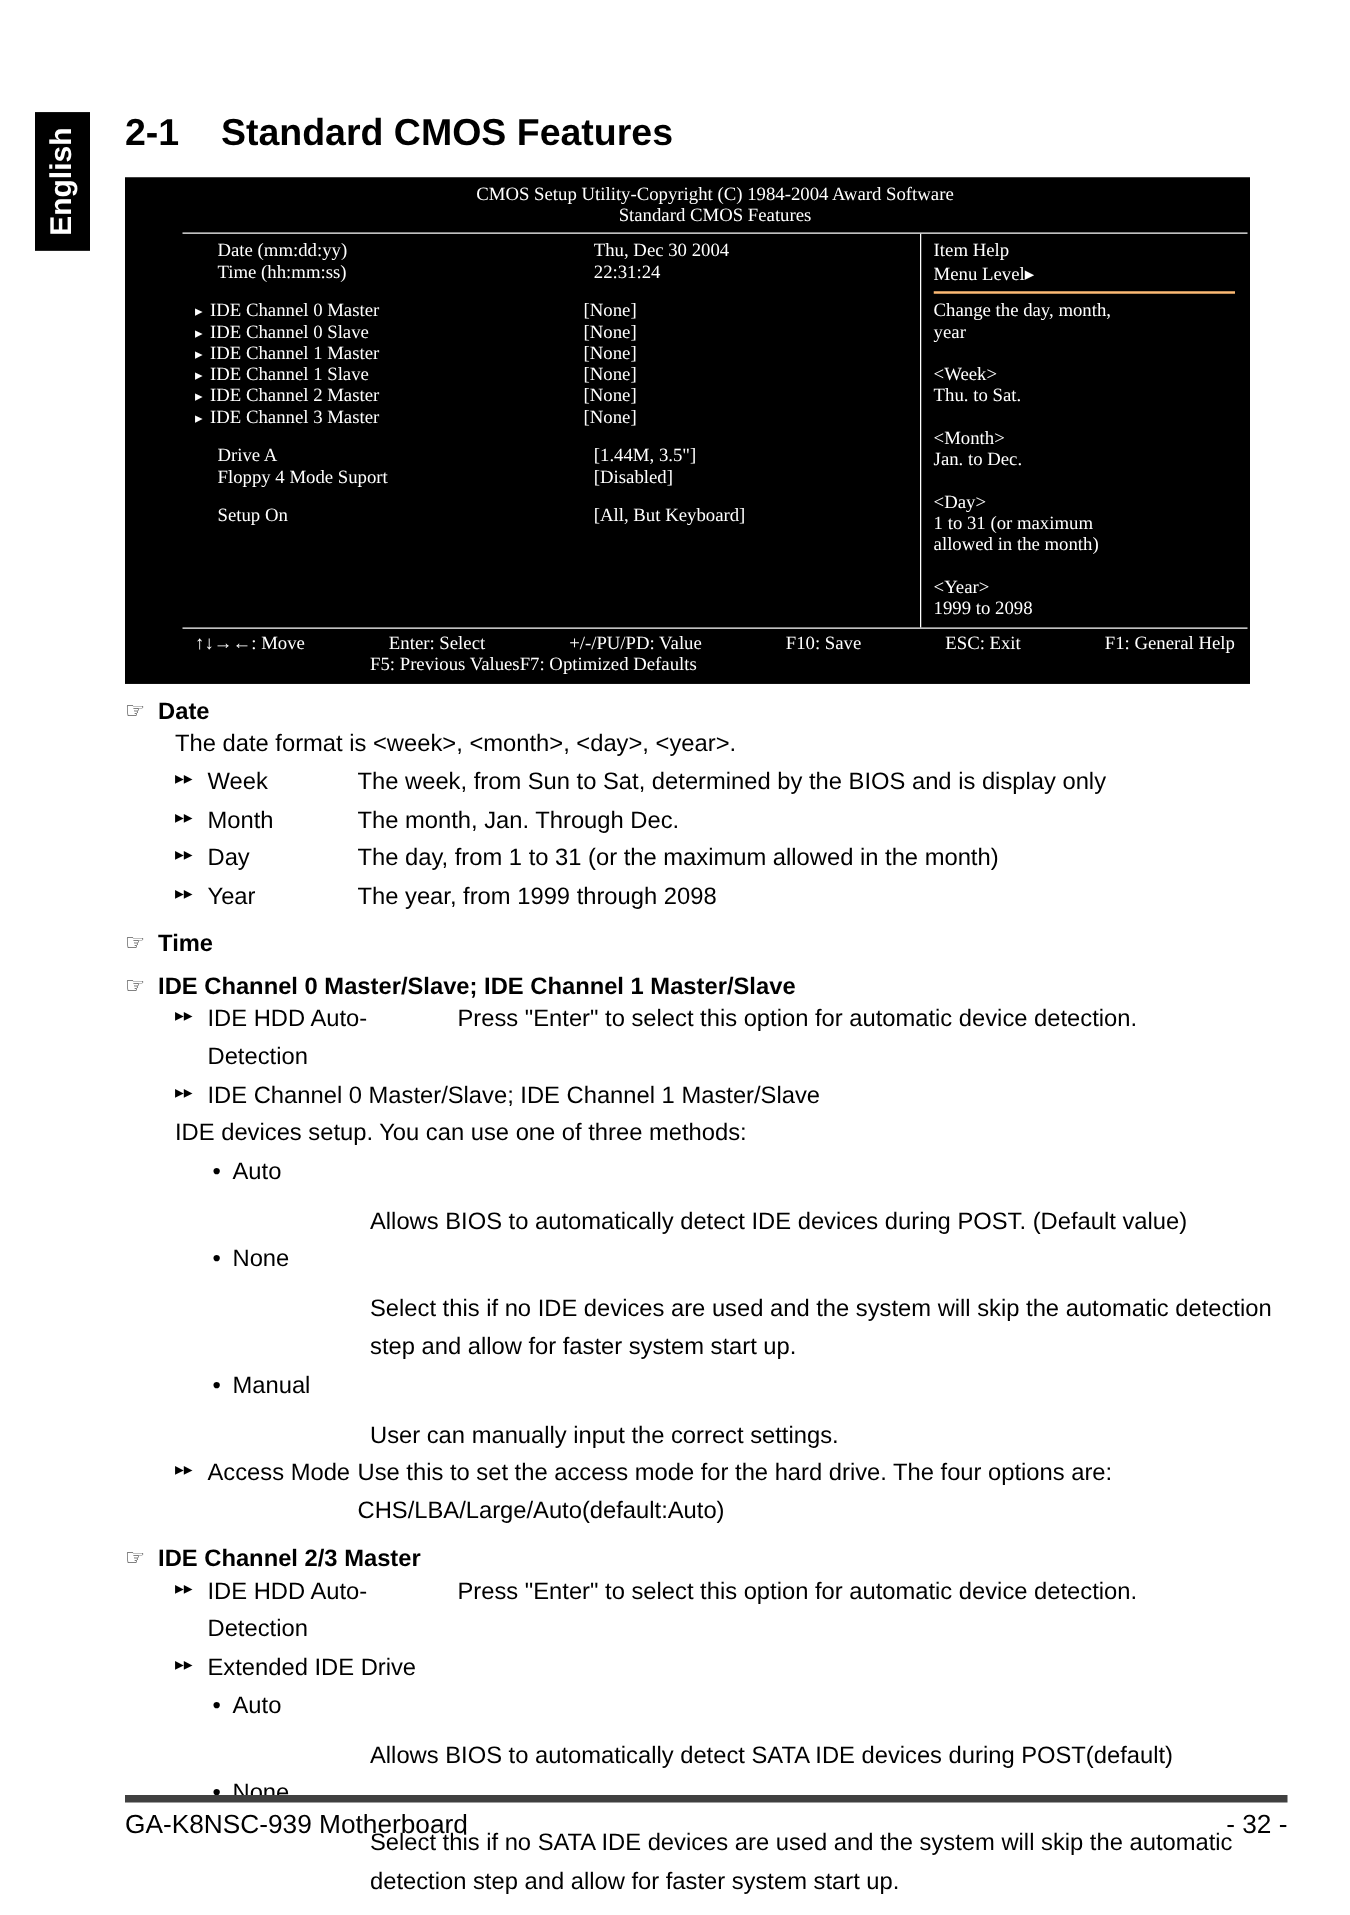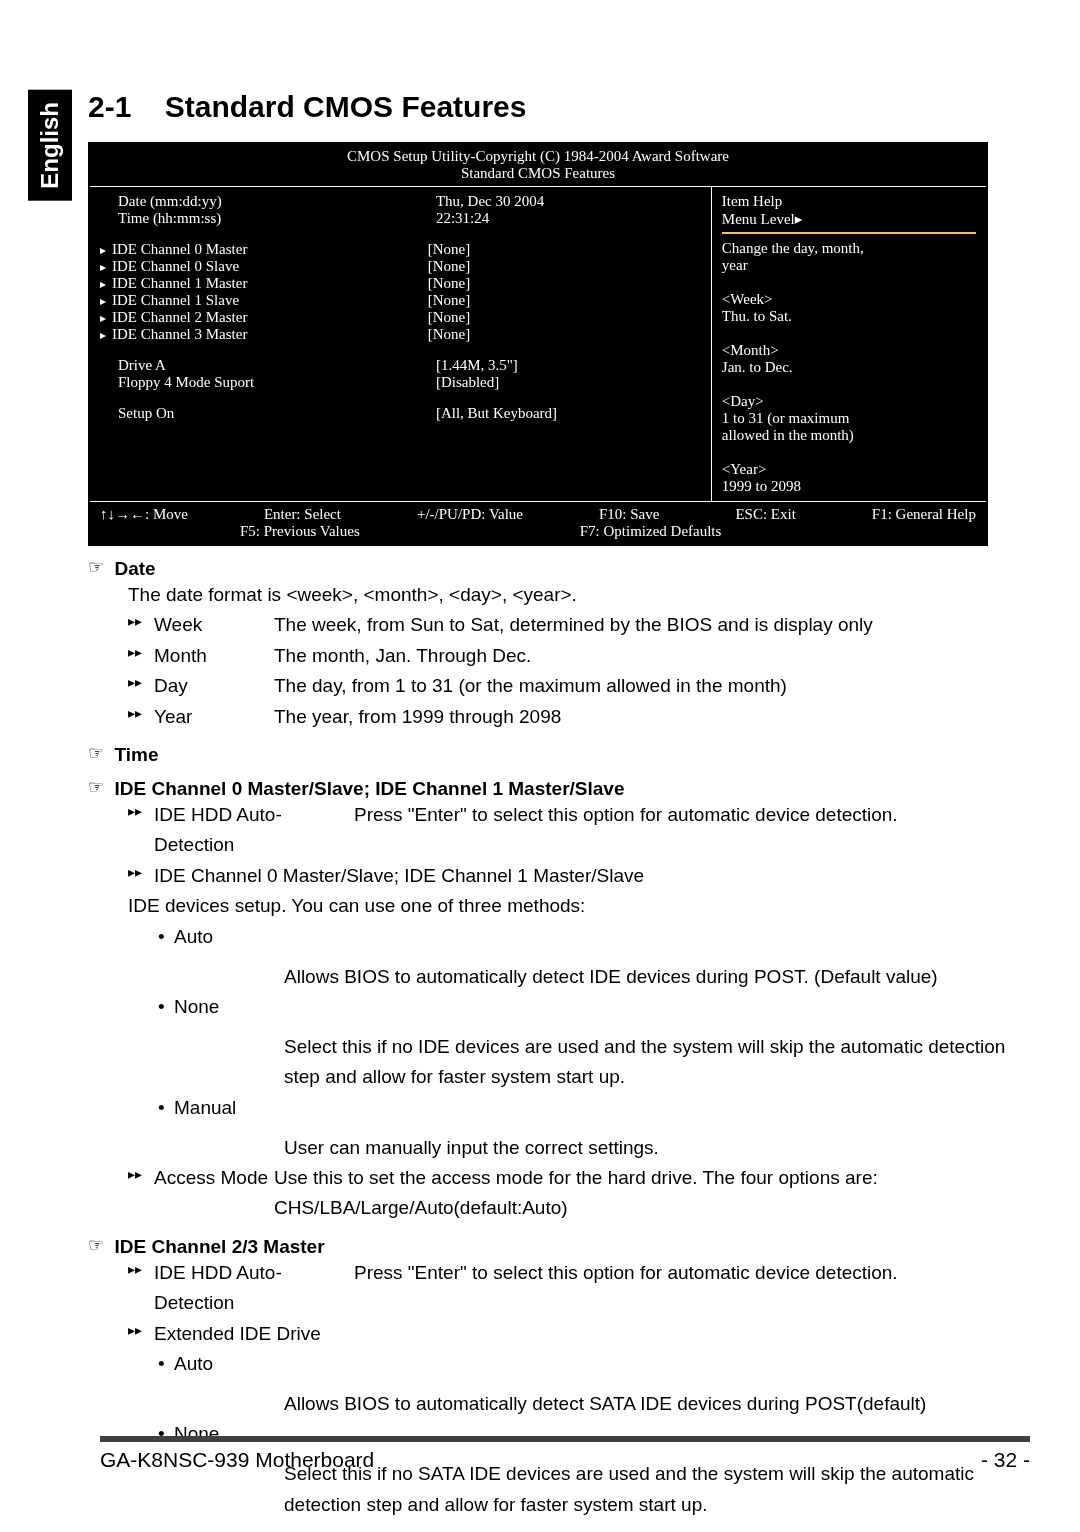--- a/index.html
+++ b/index.html
@@ -26,7 +26,7 @@
   }
   .content {
     position: absolute;
-    left: 88px;
+    left: 100px;
     top: 90px;
     width: 930px;
   }

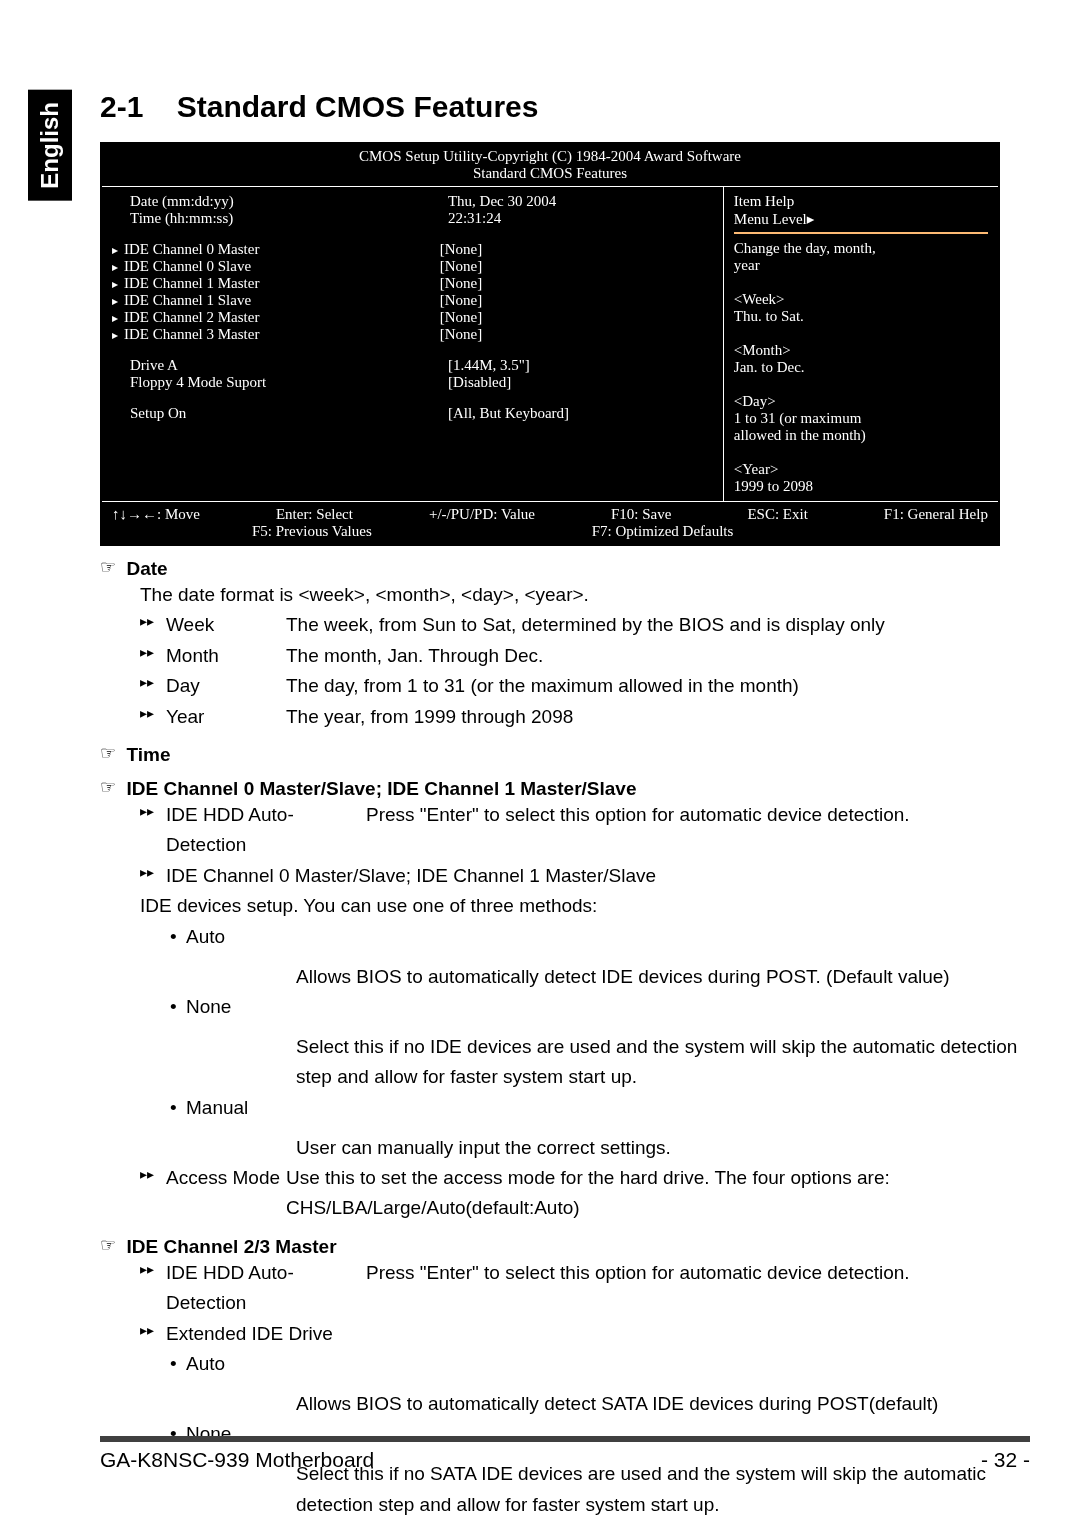--- a/index.html
+++ b/index.html
@@ -42,6 +42,7 @@
     font-family: "Times New Roman", serif;
     font-size: 15px;
     width: 900px;
+    padding-left: 44px;
   }
   .bios-header {
     text-align: center;

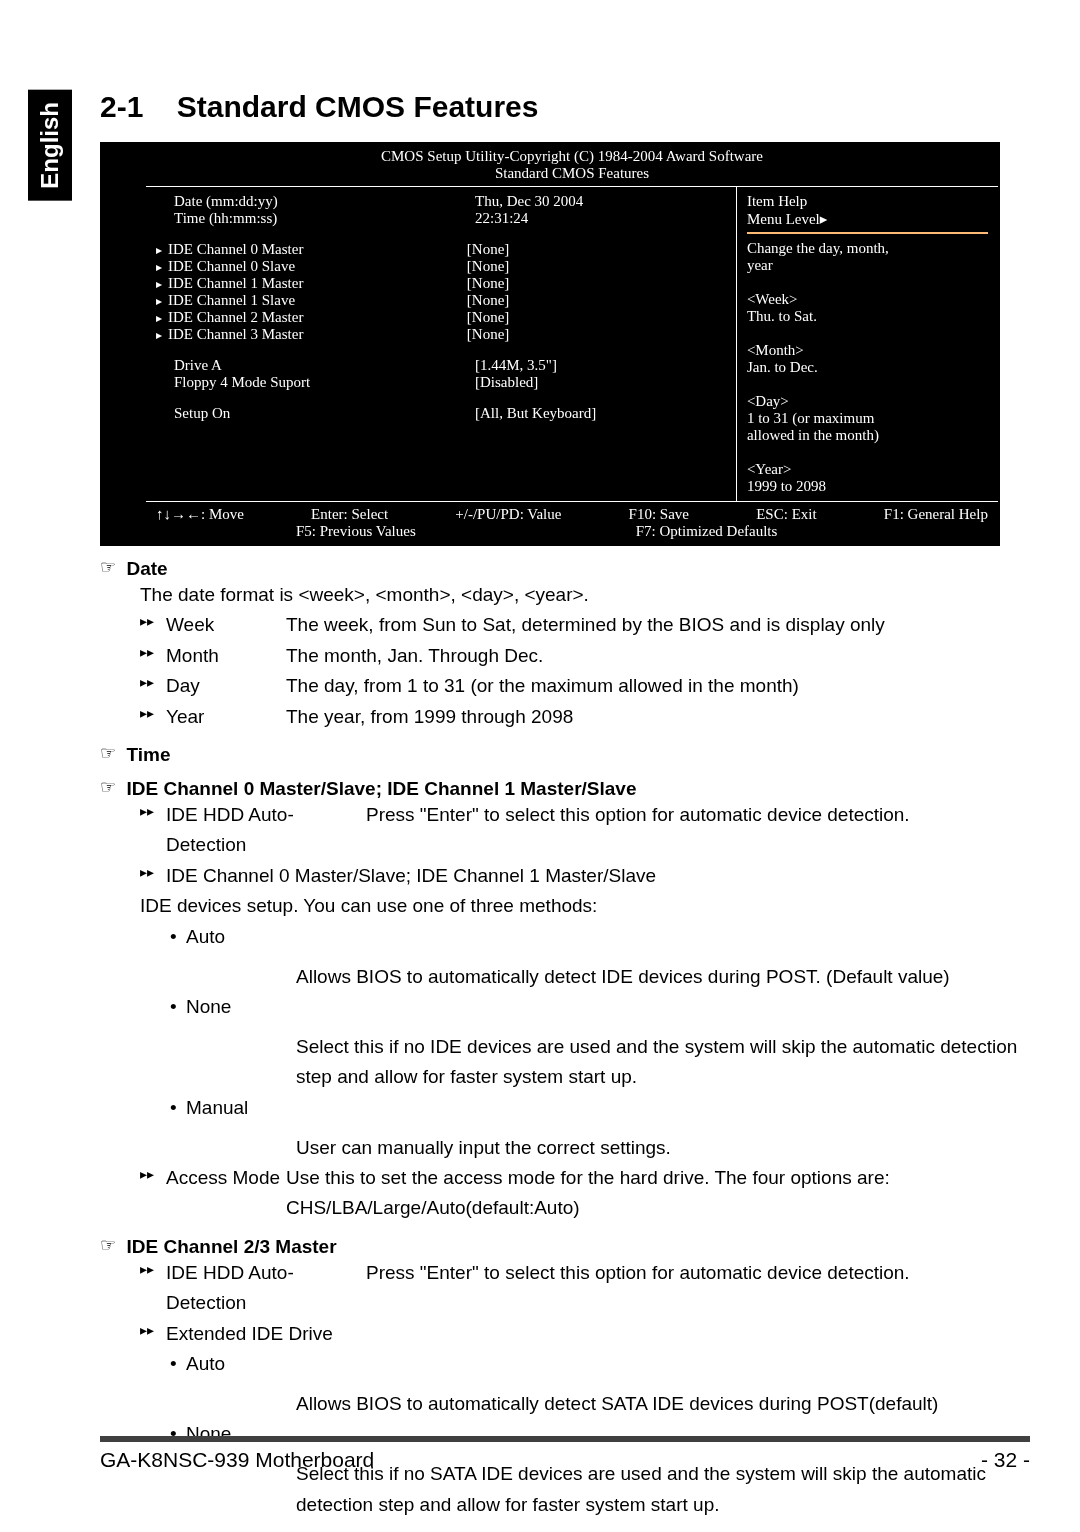--- a/index.html
+++ b/index.html
@@ -244,7 +244,7 @@
         <span class="bios-footer-item">ESC: Exit</span>
         <span class="bios-footer-item">F1: General Help</span>
       </div>
-      <div class="bios-footer-row" style="justify-content:flex-start; gap:220px; padding-left:140px;">
+      <div class="bios-footer-row" style="justify-content:flex-start; padding-left:140px;">
         <span class="bios-footer-item">F5: Previous Values</span>
         <span class="bios-footer-item">F7: Optimized Defaults</span>
       </div>

